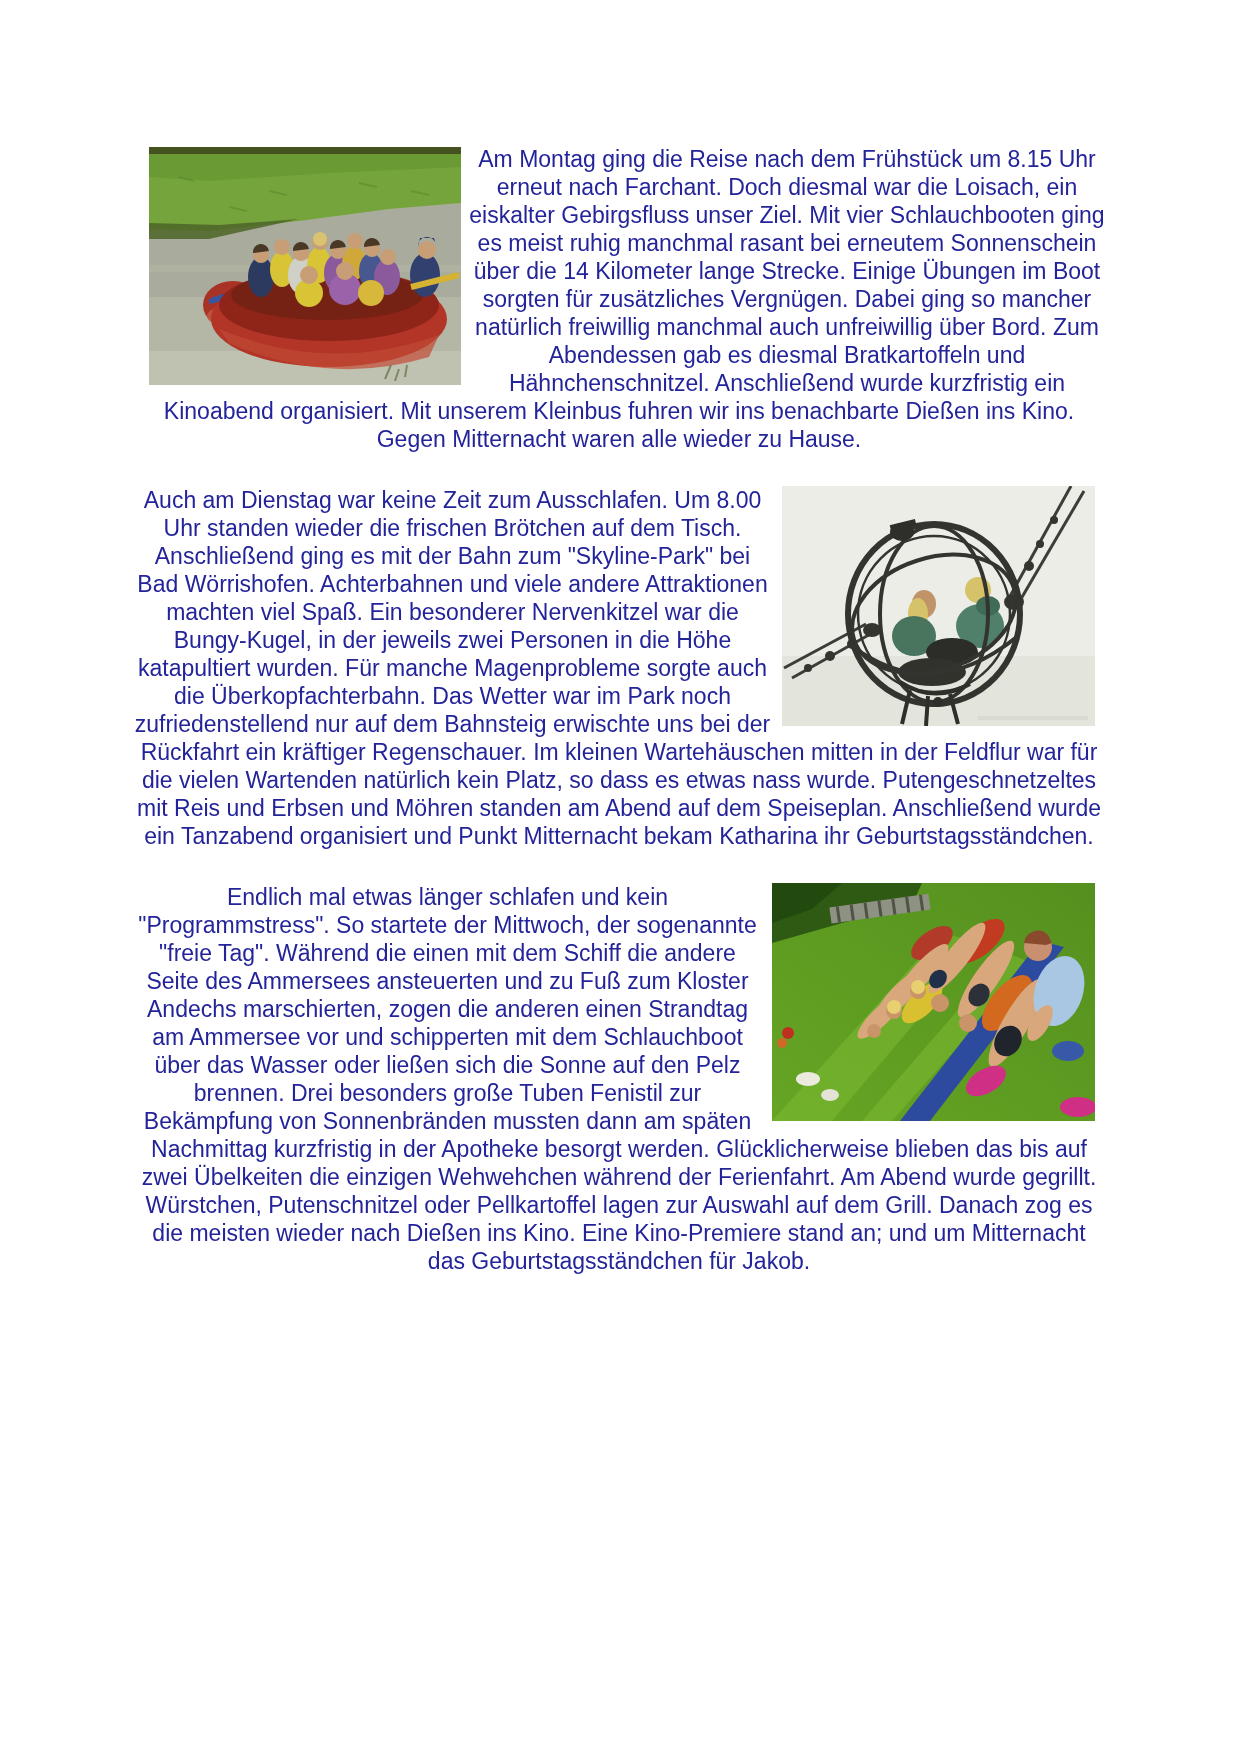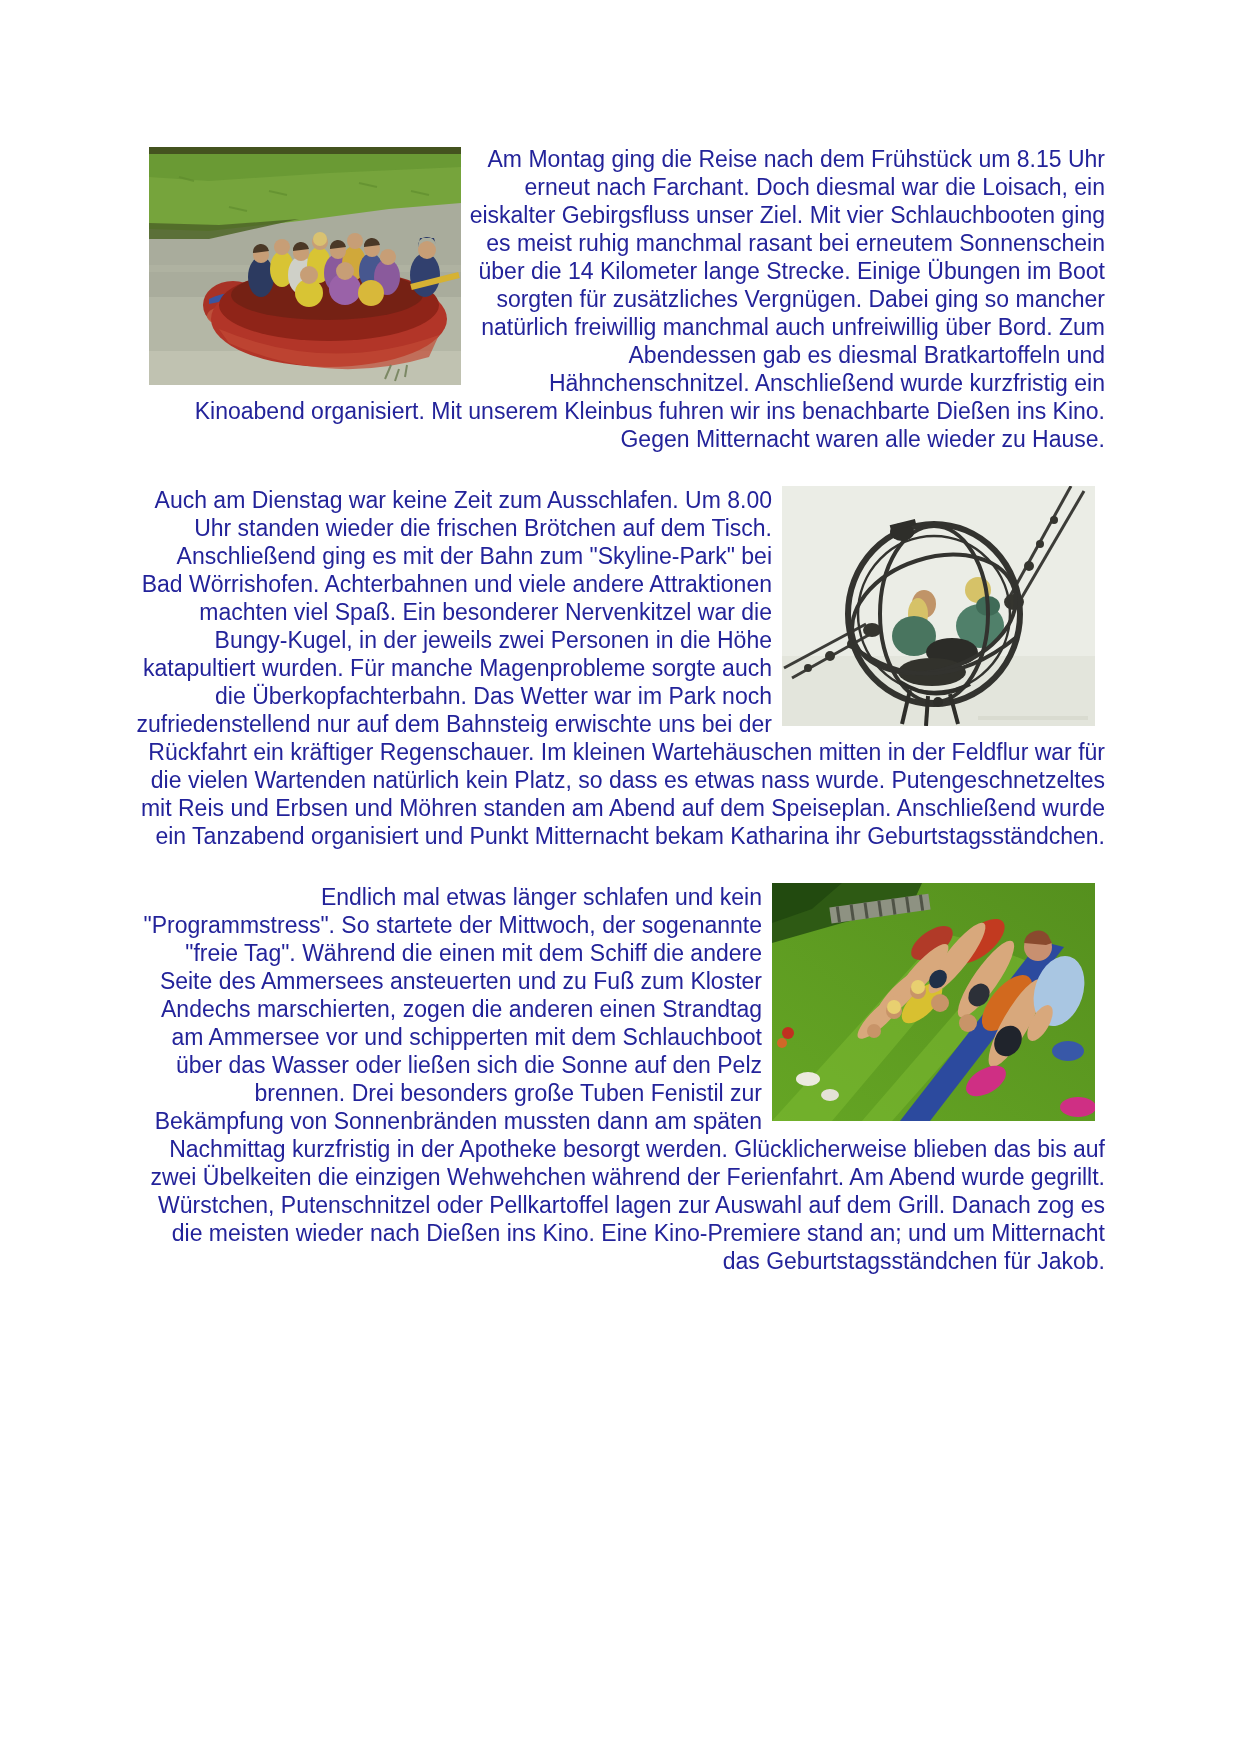--- a/index.html
+++ b/index.html
@@ -17,7 +17,7 @@
     color: #23239a;
     overflow: hidden;
   }
-  .para { margin: 0 0 33px 0; text-align: right; }
+  .para { margin: 0 0 33px 0; text-align: center; }
   .para::after { content: ""; display: block; clear: both; }
   .photo { display: block; overflow: hidden; }
   .photo svg { display: block; }

